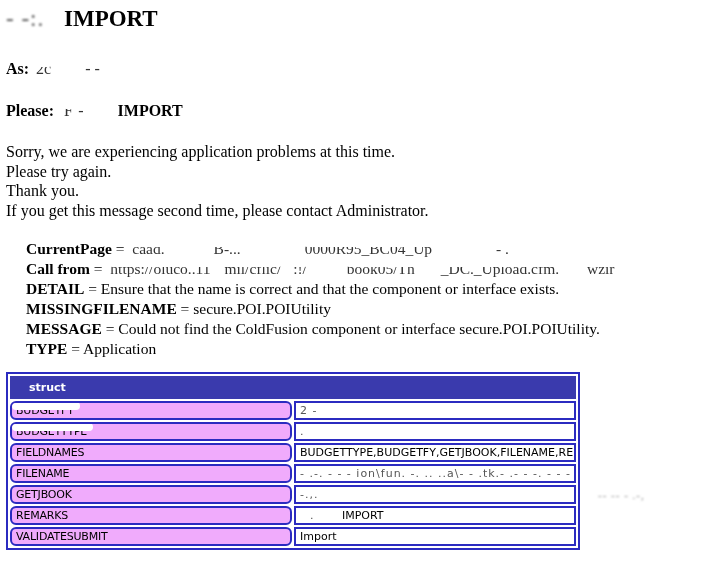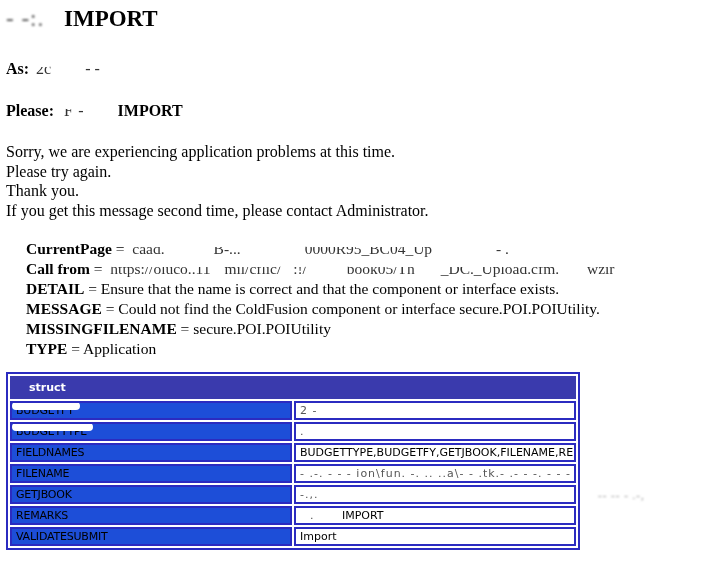--- a/index.html
+++ b/index.html
@@ -124,15 +124,15 @@
     </div>
 
     <div class="error-line">
+      <span class="lbl">MISSINGFILENAME</span>
+      <span>=</span>
+      <span>secure.POI.POIUtility</span>
+    </div>
+
+    <div class="error-line">
       <span class="lbl">MESSAGE</span>
       <span>=</span>
       <span>Could not find the ColdFusion component or interface secure.POI.POIUtility.</span>
-    </div>
-
-    <div class="error-line">
-      <span class="lbl">MISSINGFILENAME</span>
-      <span>=</span>
-      <span>secure.POI.POIUtility</span>
     </div>
 
     <div class="error-line">

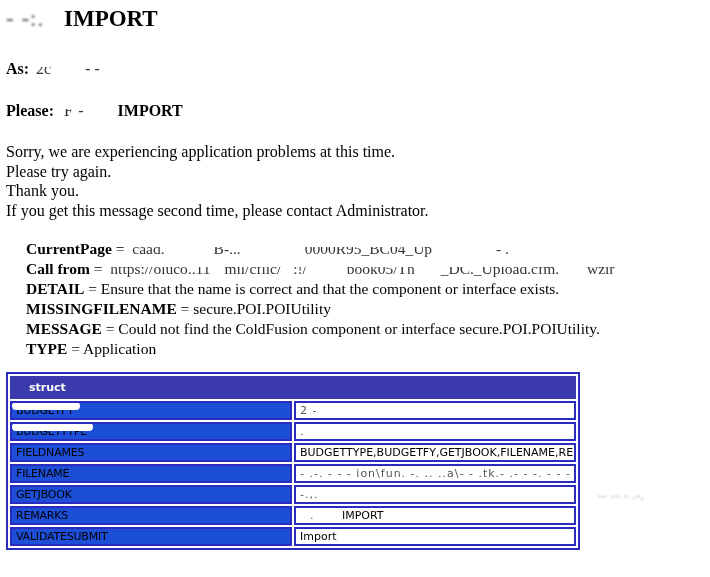--- a/index.html
+++ b/index.html
@@ -53,7 +53,7 @@
     border:2px solid #2b2bc0; padding:1px 4px; line-height:13px;
     overflow:hidden; white-space:nowrap;
   }
-  .struct-table td.key { background:#1d4ed8; width:95px; letter-spacing:-0.2px; }
+  .struct-table td.key { background:#f0abfc; width:95px; letter-spacing:-0.2px;border-radius:6px; }
   .struct-table td.val { background:#fff; }
 
   .half-redact { position:relative; display:inline-block; filter:blur(0.4px); }

